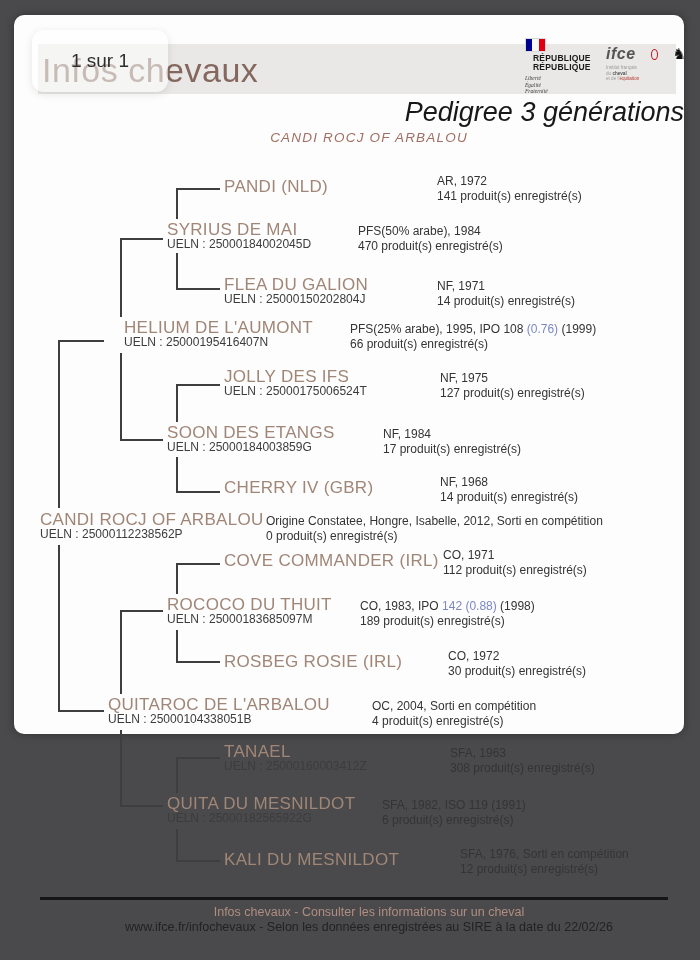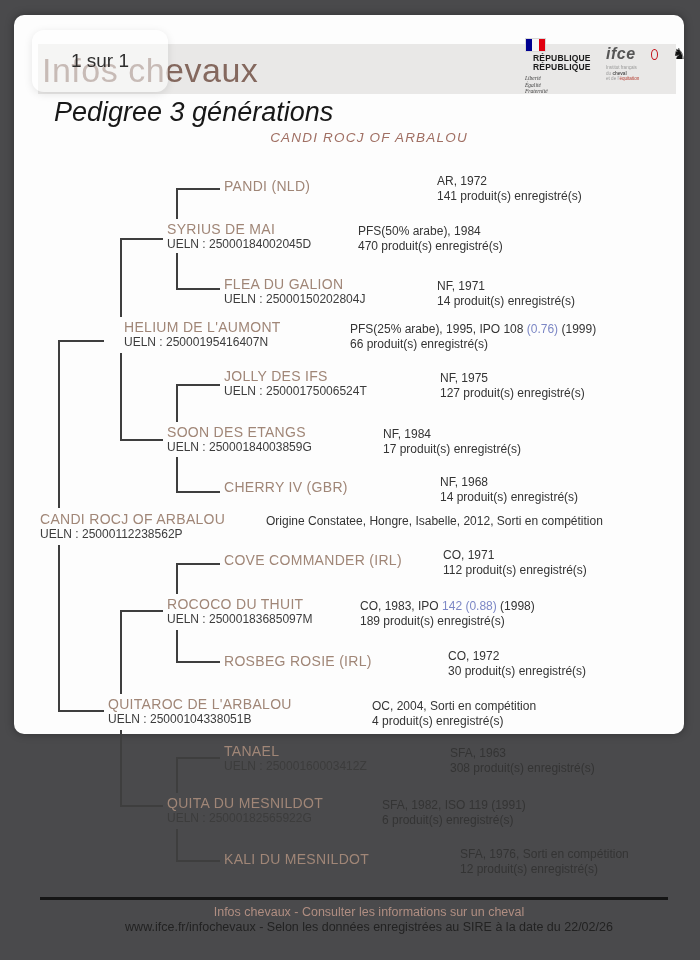--- a/index.html
+++ b/index.html
@@ -28,7 +28,7 @@
   .ifce-sub .dk{color:#555;font-weight:bold;}
   .ifce-sub .rd{color:#b43c30;}
   
-  .doc-title{position:absolute;left:40px;right:0;top:82px;text-align:left;font-style:italic;
+  .doc-title{position:absolute;left:40px;right:0;top:82px;text-align:right;font-style:italic;
              font-size:27px;color:#181818;}
   .doc-subtitle{position:absolute;left:40px;right:0;top:115px;text-align:center;font-style:italic;
              font-size:13.5px;letter-spacing:1.2px;color:#a06f63;}

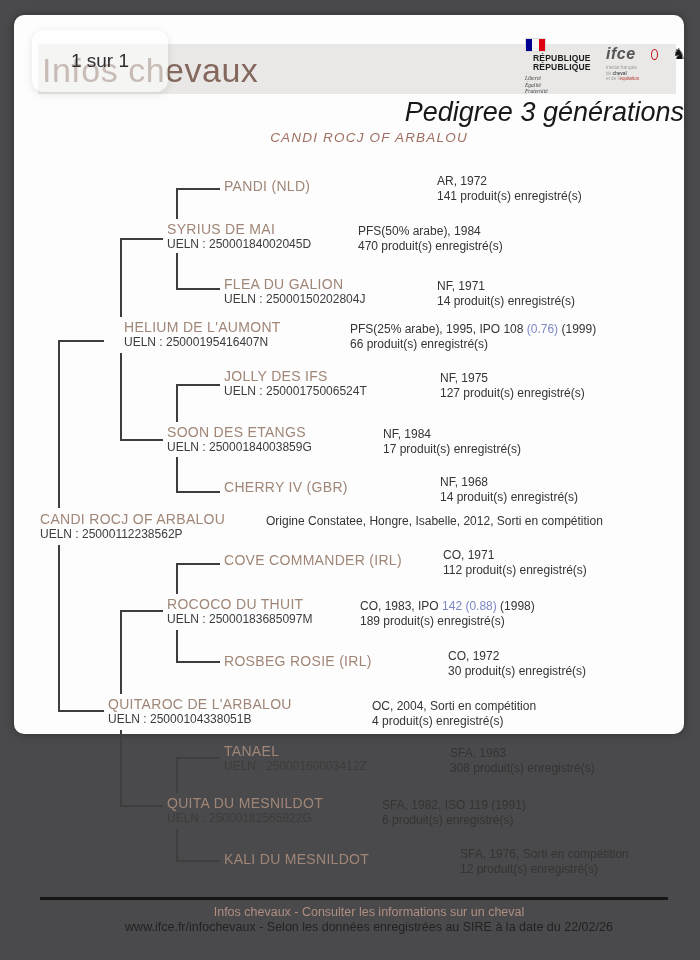--- a/index.html
+++ b/index.html
@@ -34,7 +34,7 @@
              font-size:13.5px;letter-spacing:1.2px;color:#a06f63;}
   
   .node{position:absolute;}
-  .nname{font-size:14px;letter-spacing:.3px;color:#a08677;white-space:nowrap;line-height:15px;}
+  .nname{font-size:17px;letter-spacing:.3px;color:#a08677;white-space:nowrap;line-height:15px;}
   .nueln{font-size:12px;color:#3c3c3c;white-space:nowrap;line-height:13px;margin-top:1px;}
   .ninfo{position:absolute;font-size:12px;color:#343434;line-height:14.5px;white-space:nowrap;}
   .blu{color:#7c87c5;}

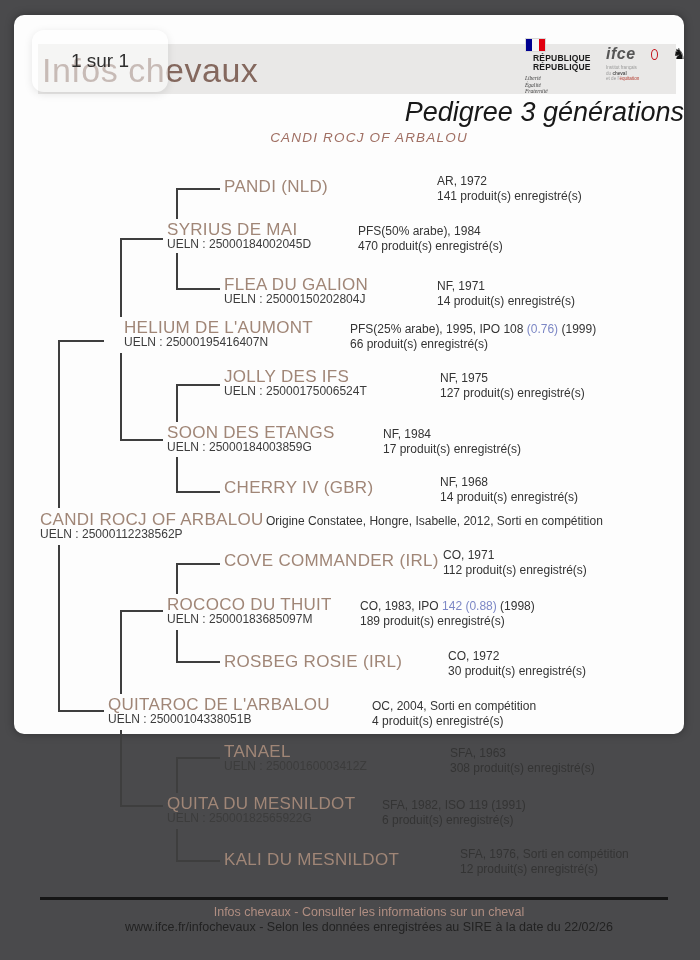--- a/index.html
+++ b/index.html
@@ -189,6 +189,7 @@
   </div>
   <div class="ninfo" style="left:252px;top:499px;">
     <div><span>Origine Constatee, Hongre, Isabelle, 2012, Sorti en compétition</span><span class="blu"></span><span></span></div>
+    <div>0 produit(s) enregistré(s)</div>
   </div>
 
   <div class="node" style="left:210px;top:538px;">

